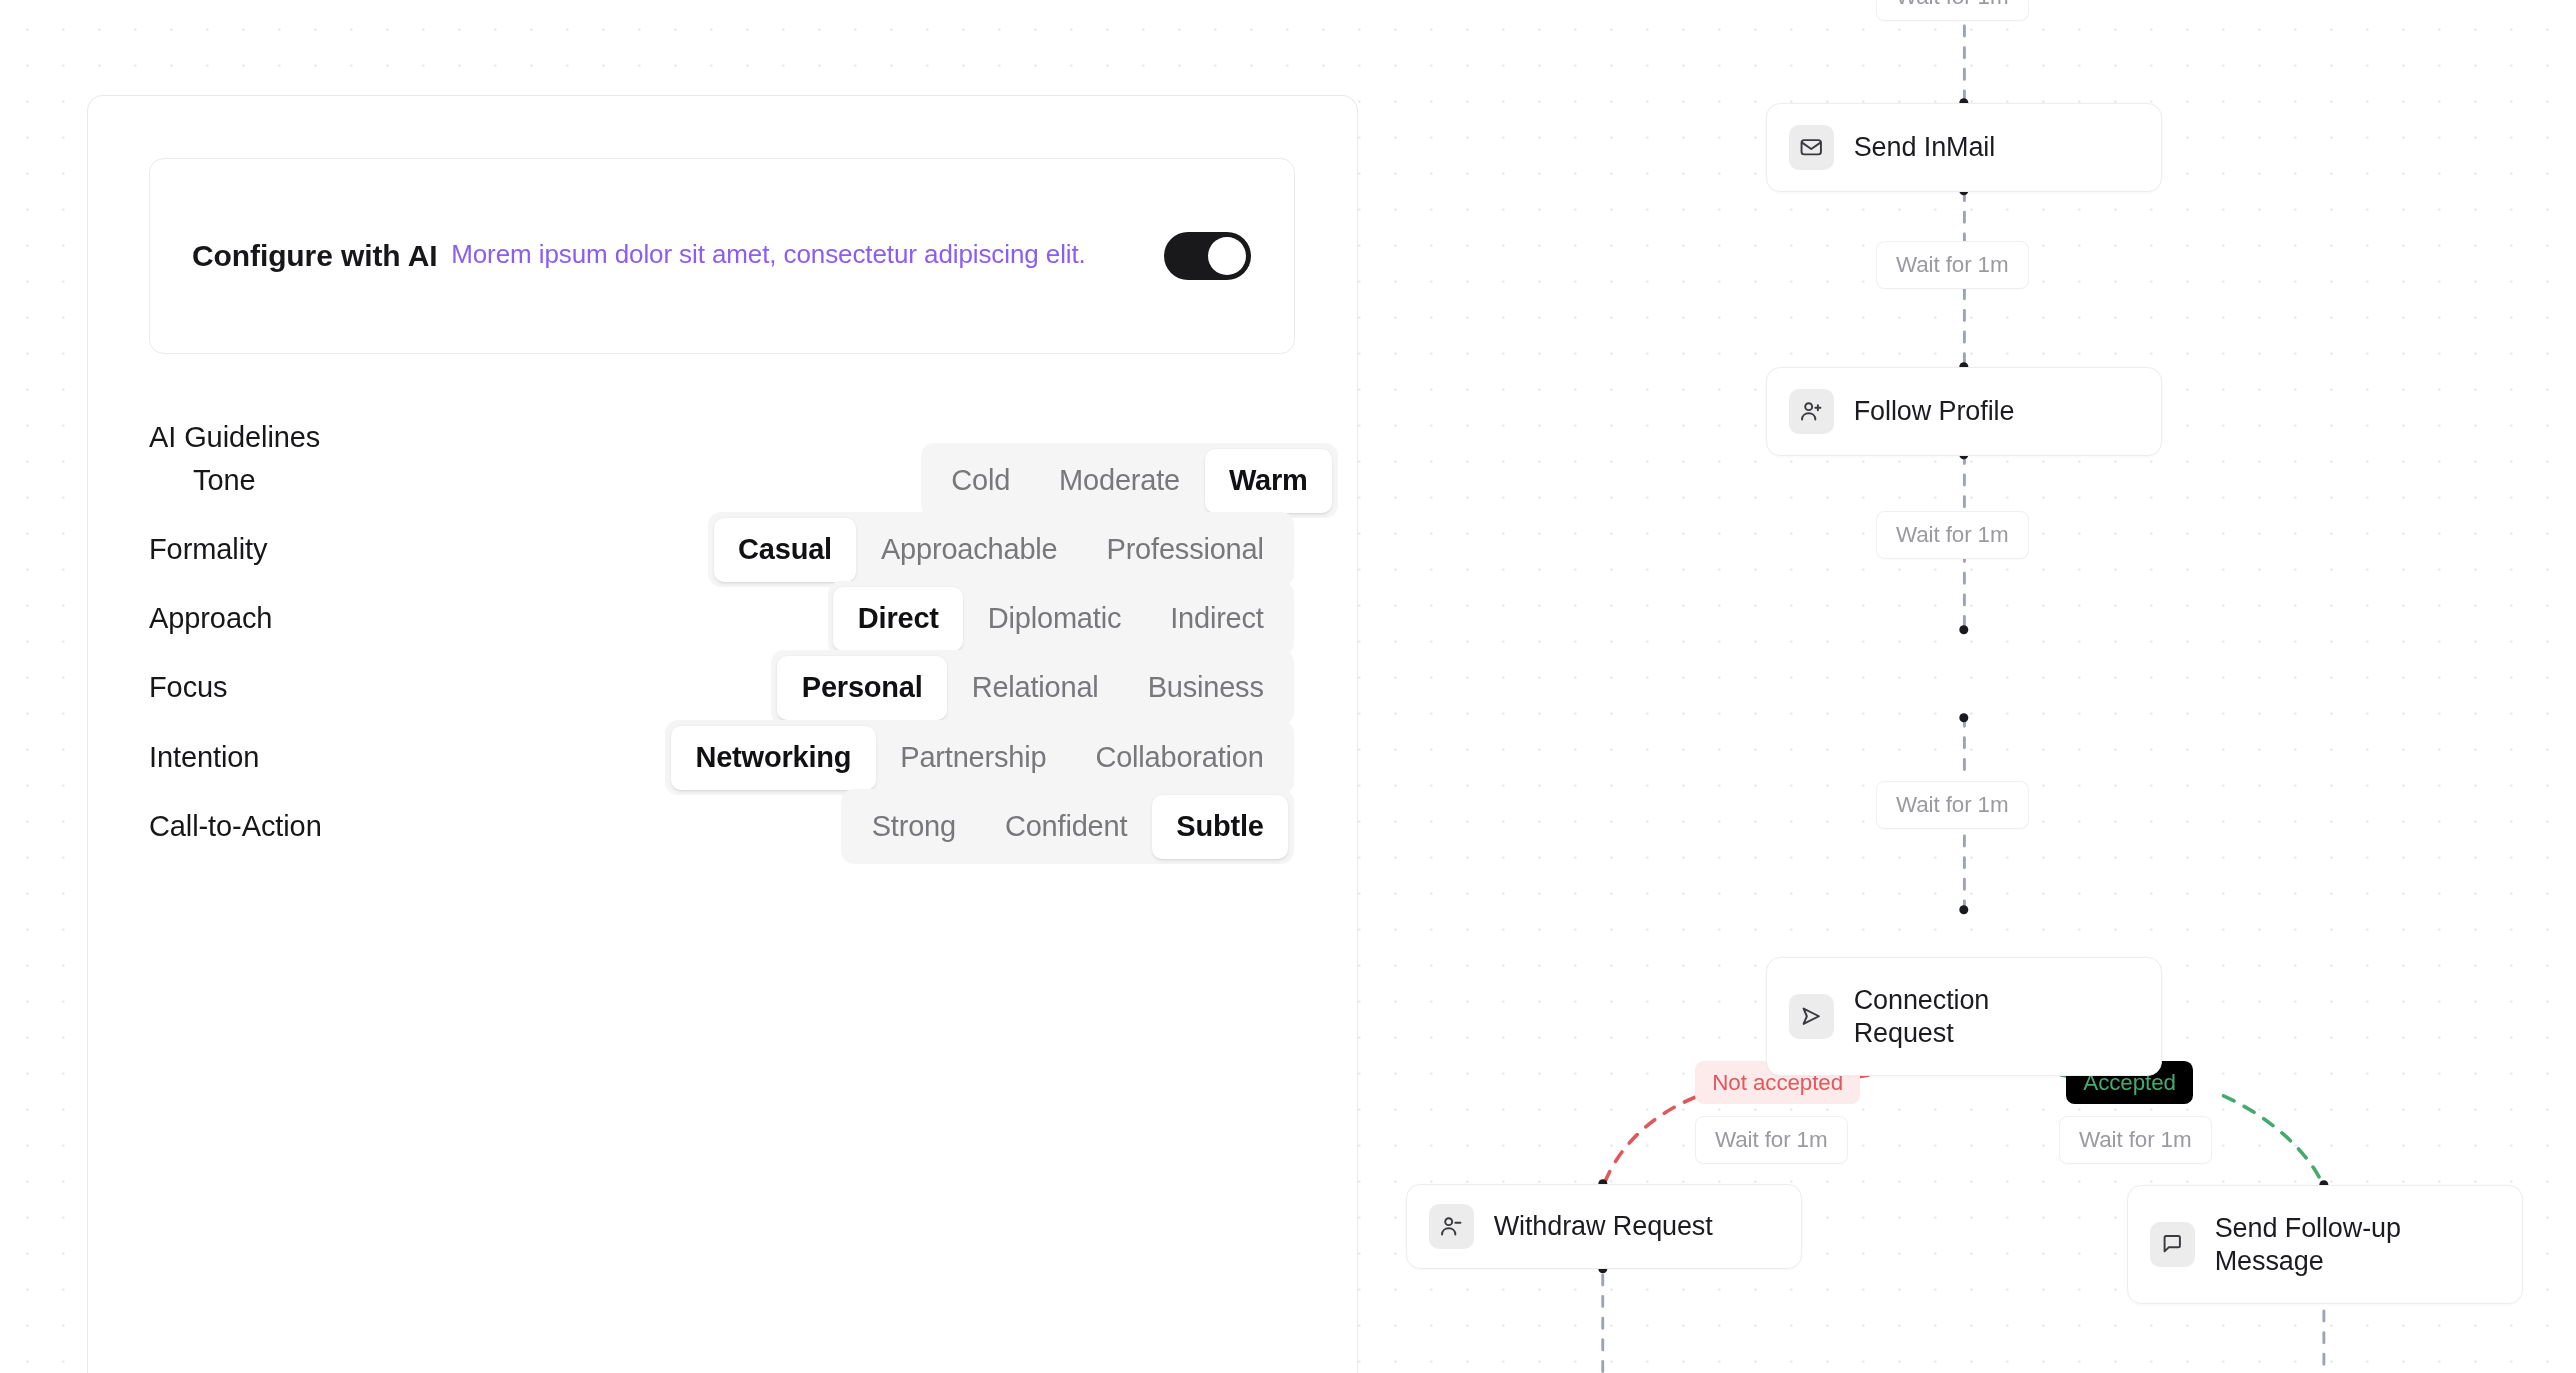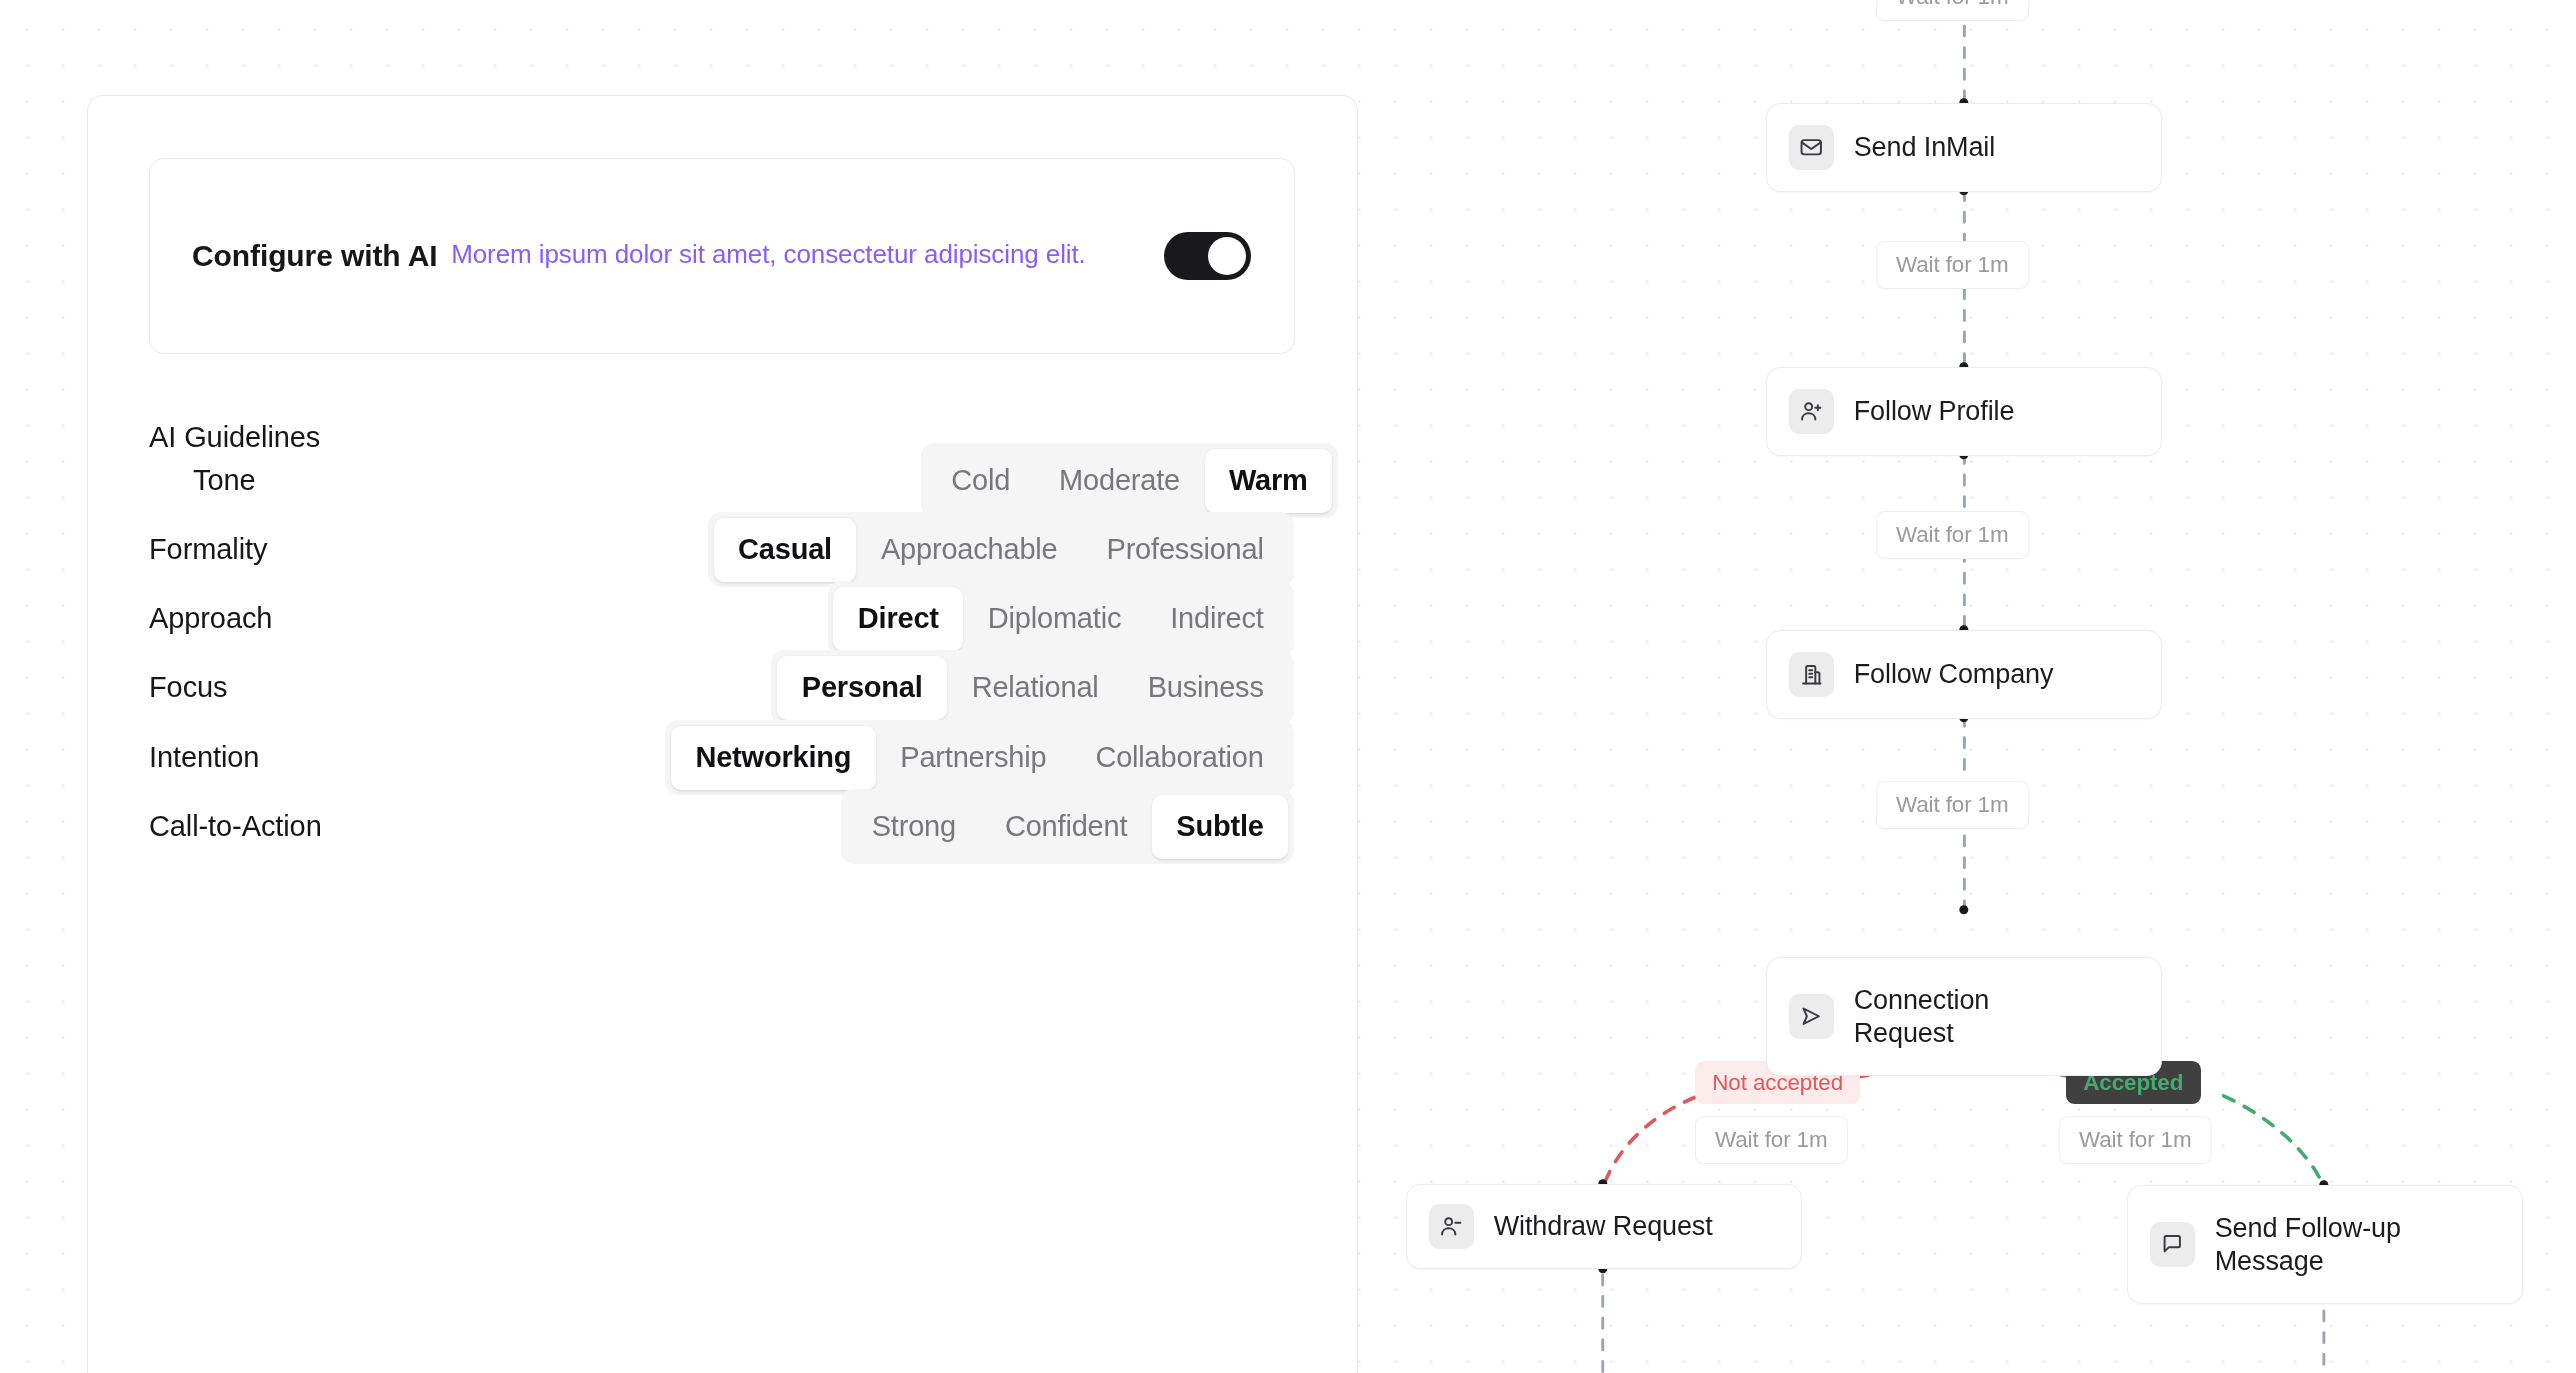--- a/index.html
+++ b/index.html
@@ -364,17 +364,6 @@
     <span class="node-label">Follow Profile</span>
   </div>
 
-  <div class="node" style="left:1766px;top:630px;width:396px;height:89px">
-    <span class="node-icon">
-      <svg viewBox="0 0 24 24" fill="none" stroke="#3a3a40" stroke-width="1.9" stroke-linecap="round" stroke-linejoin="round">
-        <path d="M7 21V5.5a1.5 1.5 0 011.5-1.5h6A1.5 1.5 0 0116 5.5V21"></path>
-        <path d="M16 10h2.5a1.5 1.5 0 011.5 1.5V21"></path>
-        <path d="M4 21h17"></path>
-        <path d="M10 8h3M10 11.5h3M10 15h3"></path>
-      </svg>
-    </span>
-    <span class="node-label">Follow Company</span>
-  </div>
 
   <div class="node" style="left:1766px;top:957px;width:396px;height:119px">
     <span class="node-icon">

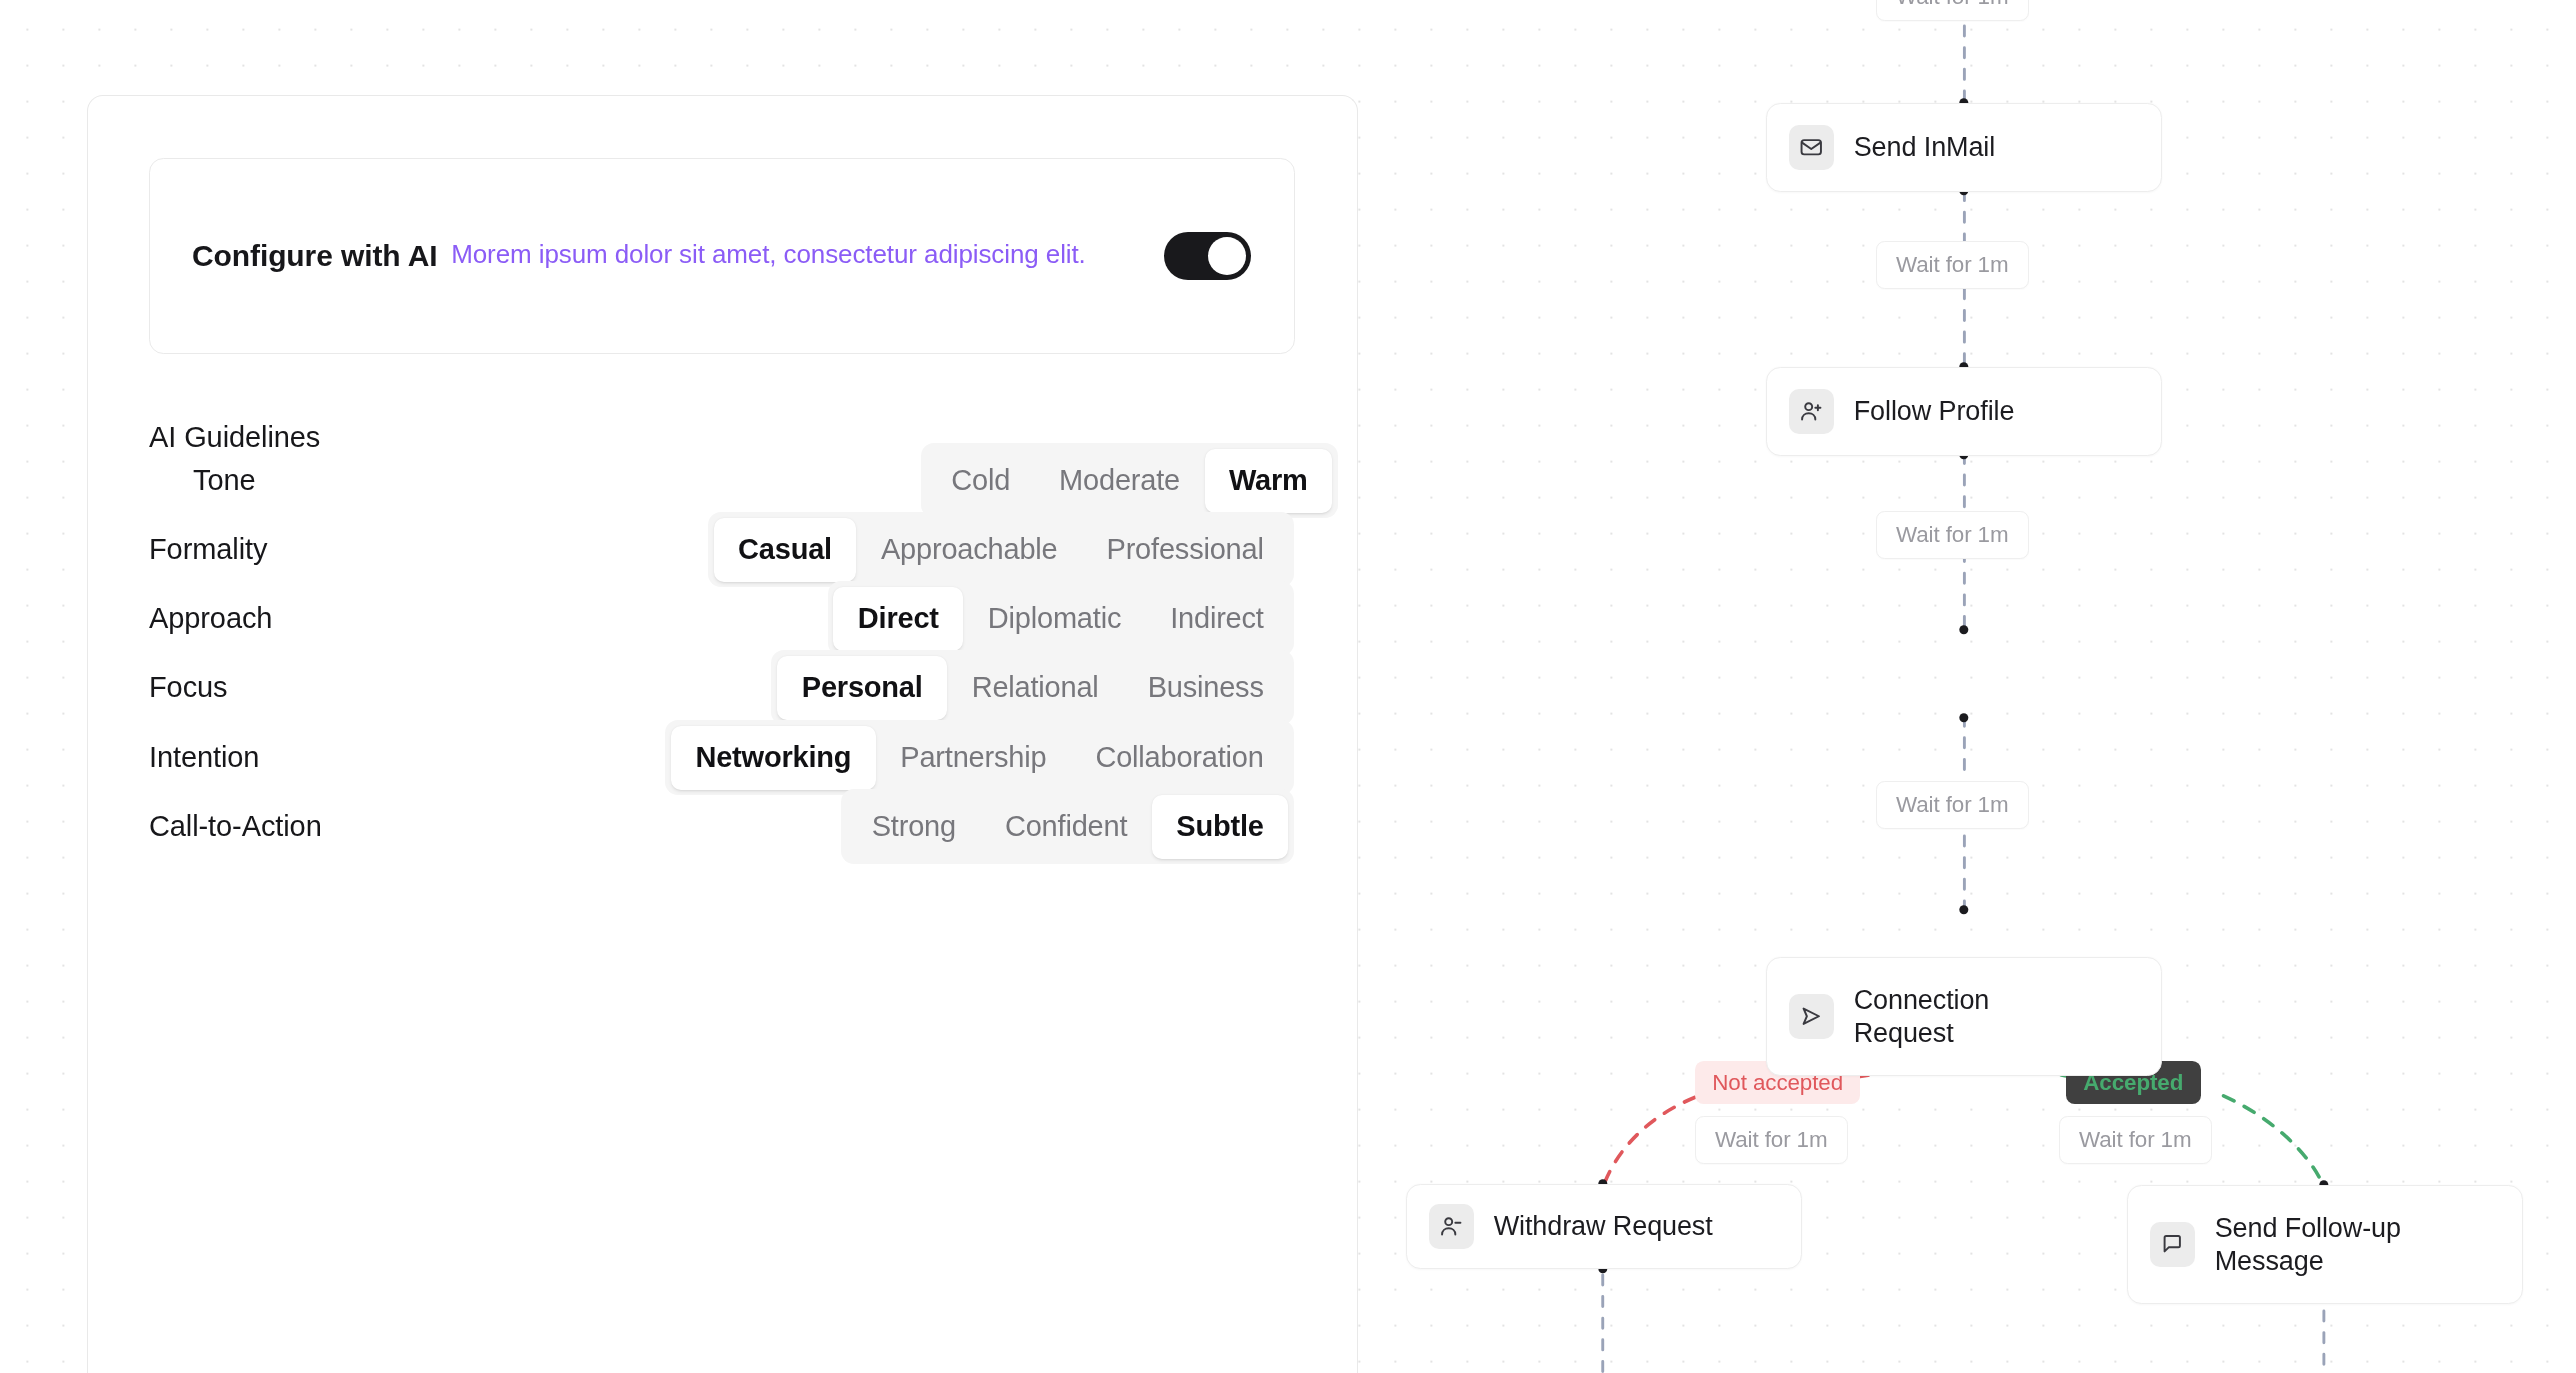--- a/index.html
+++ b/index.html
@@ -212,7 +212,7 @@
     white-space: nowrap;
   }
   .branch-pill.neg { background: #fdeaea; color: #e0585c; }
-  .branch-pill.pos { background: #404040; color: #46aa6e; font-weight: bold; }
+  .branch-pill.pos { background: #000000; color: #46aa6e; }
 
   .conn-dot {
     position: absolute;

